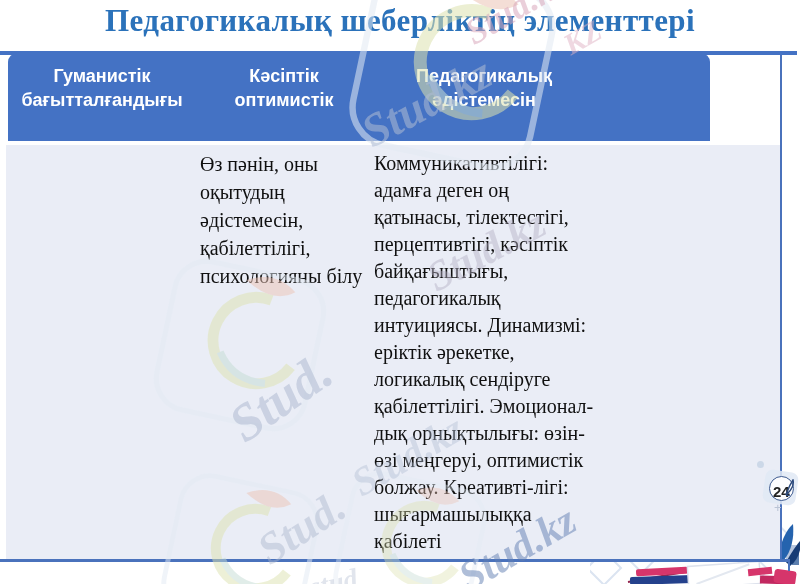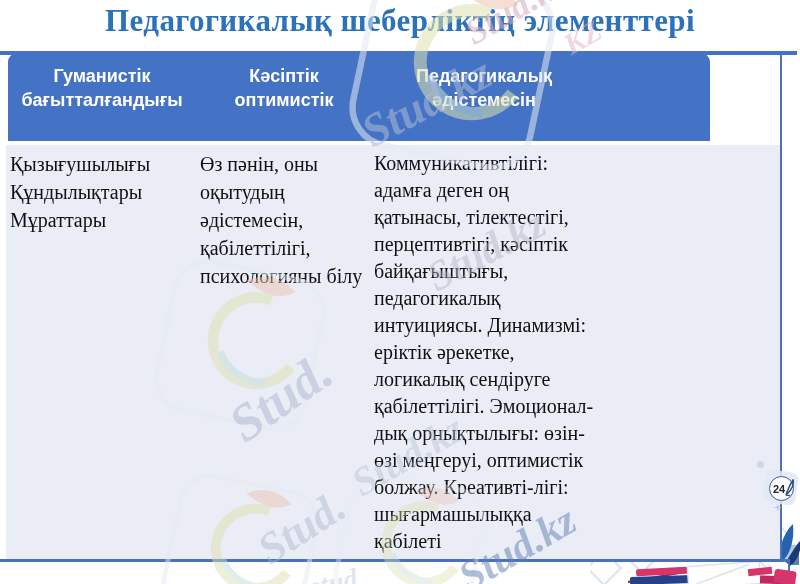--- a/index.html
+++ b/index.html
@@ -119,9 +119,6 @@
   </div>
 
   <div class="tbody">
-    <div class="td td1">Қызығушылығы
-Құндылықтары
-Мұраттары</div>
     <div class="td td2">Өз пәнін, оны оқытудың әдістемесін, қабілеттілігі, психологияны білу</div>
     <div class="td td3">Коммуникативтілігі: адамға деген оң қатынасы, тілектестігі, перцептивтігі, кәсіптік байқағыштығы, педагогикалық интуициясы. Динамизмі: еріктік әрекетке, логикалық сендіруге қабілеттілігі. Эмоционал-дық орнықтылығы: өзін-өзі меңгеруі, оптимистік болжау. Креативті-лігі: шығармашылыққа қабілеті</div>
   </div>

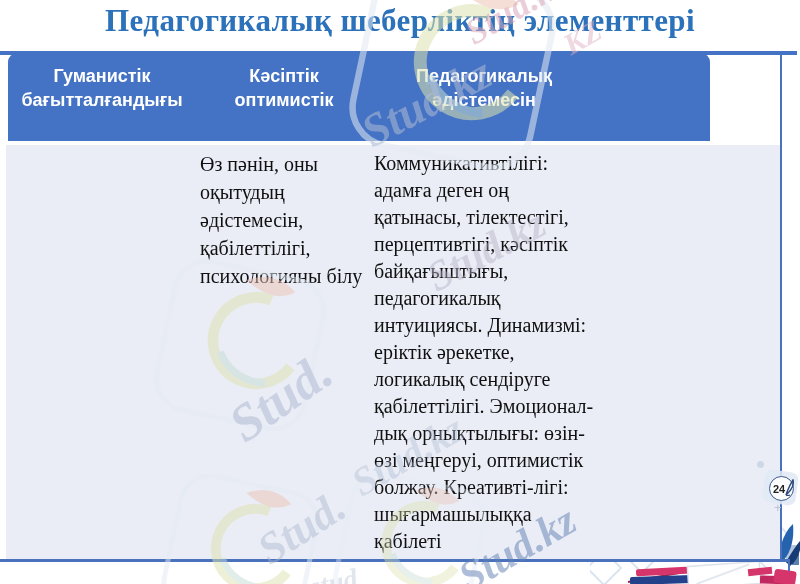--- a/index.html
+++ b/index.html
@@ -50,7 +50,7 @@
   }
   .badge-num{
     position:absolute;left:3px;top:6px;font-family:"Liberation Sans",sans-serif;
-    font-size:11px;font-weight:bold;color:#222;
+    font-size:15px;font-weight:bold;color:#222;
   }
   .badge-pen{position:absolute;right:-3px;top:2px;z-index:41;}
   .badge-dot{position:absolute;left:757px;top:461px;width:7px;height:7px;border-radius:50%;background:#ccd8e8;z-index:38;}

